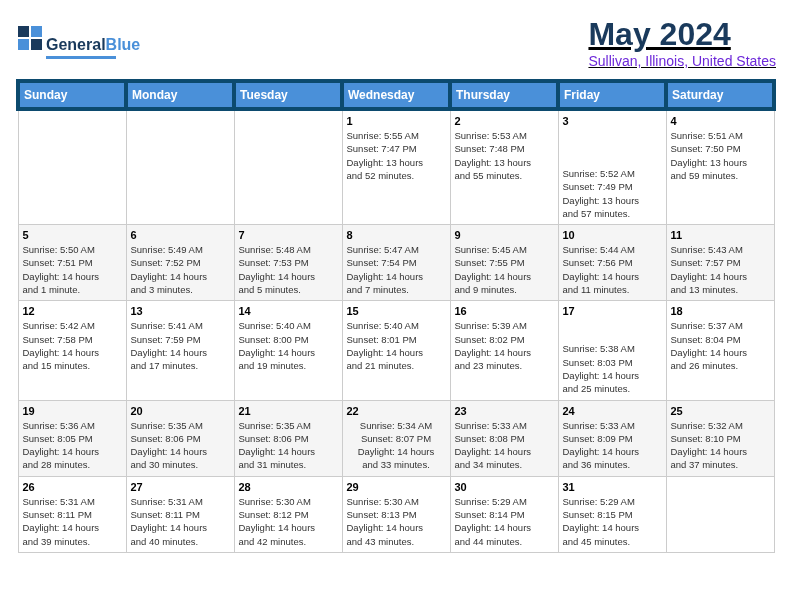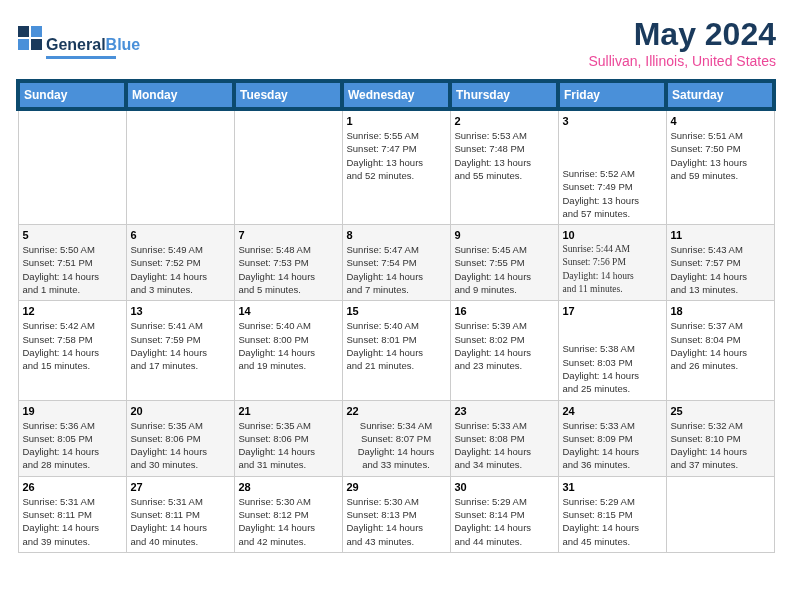--- a/index.html
+++ b/index.html
@@ -28,7 +28,7 @@
       margin-top: 2px;
     }
     .title-block {
-      text-align: right;
+      text-decoration: underline;
     }
     .month-year {
       font-size: 32px;

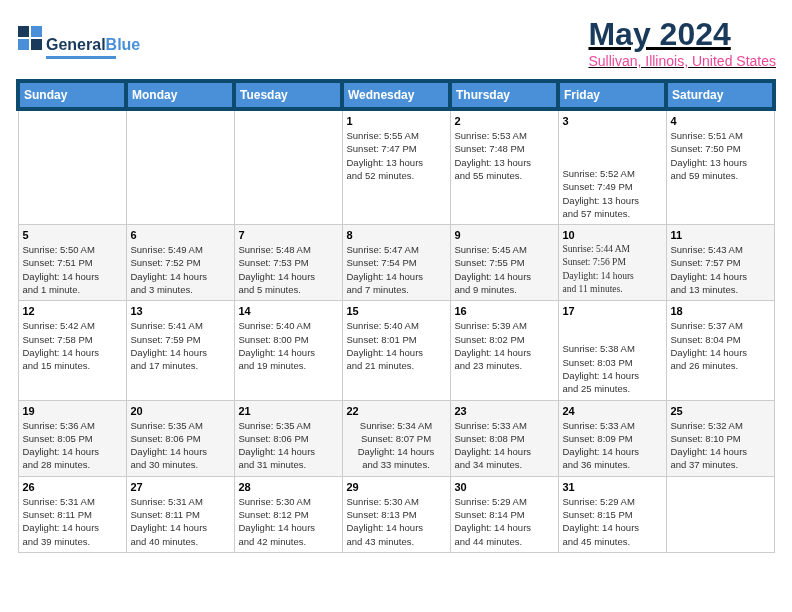--- a/index.html
+++ b/index.html
@@ -37,7 +37,7 @@
     }
     .location {
       font-size: 14px;
-      color: #ec4899;
+      color: #6d28d9;
     }
     .calendar {
       width: 100%;

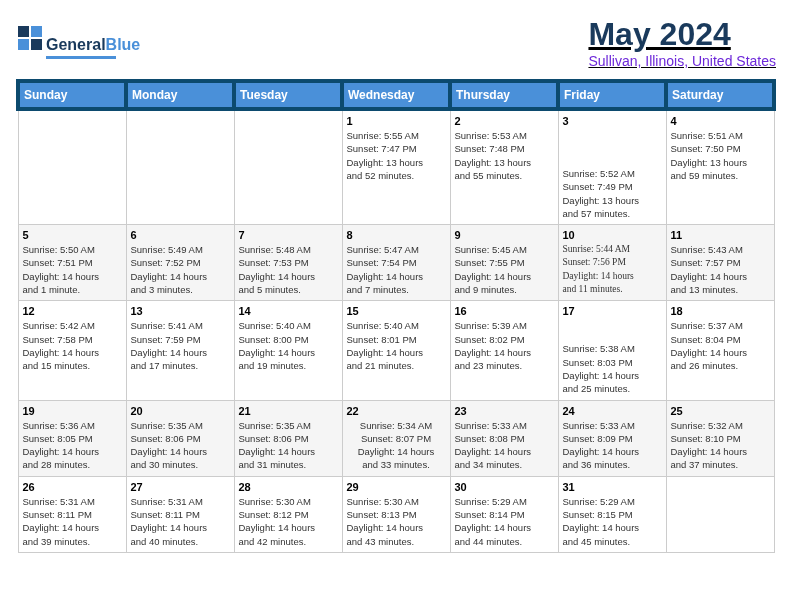--- a/index.html
+++ b/index.html
@@ -189,7 +189,7 @@
         </td>
         <td>
           <div class="day-number">10</div>
-          <div class="day-info" style="white-space: pre-line; font-family: Liberation Serif, serif;">Sunrise: 5:44 AM
+          <div class="day-info" style="white-space: pre-line;">Sunrise: 5:44 AM
 Sunset: 7:56 PM
 Daylight: 14 hours
 and 11 minutes.</div>

